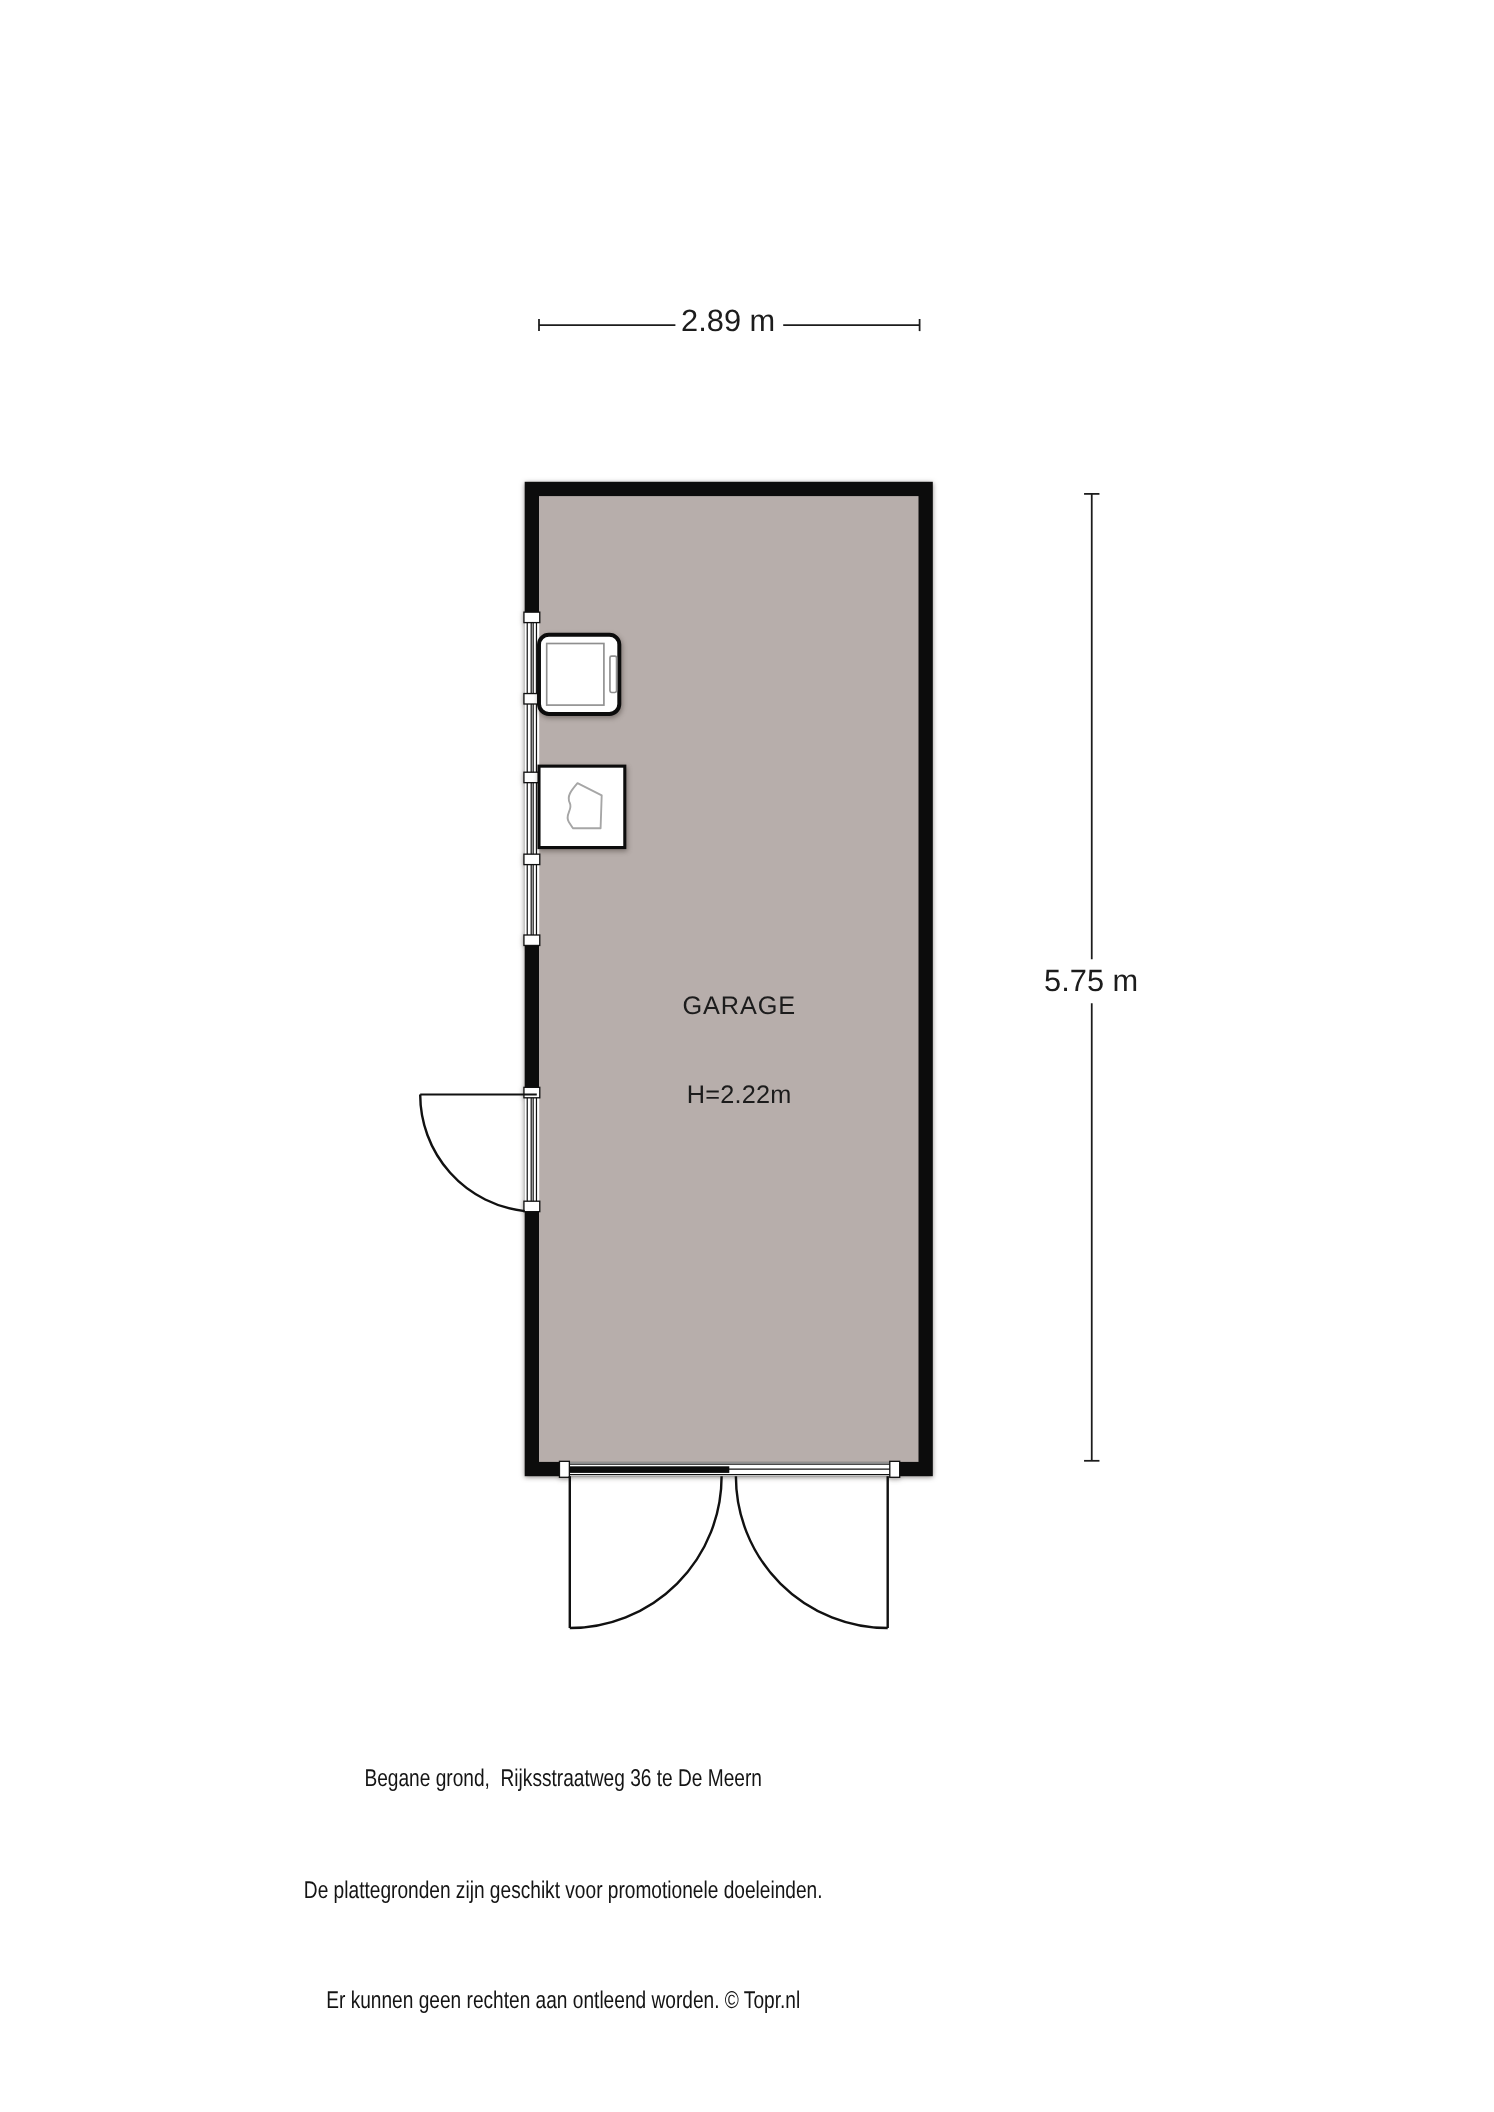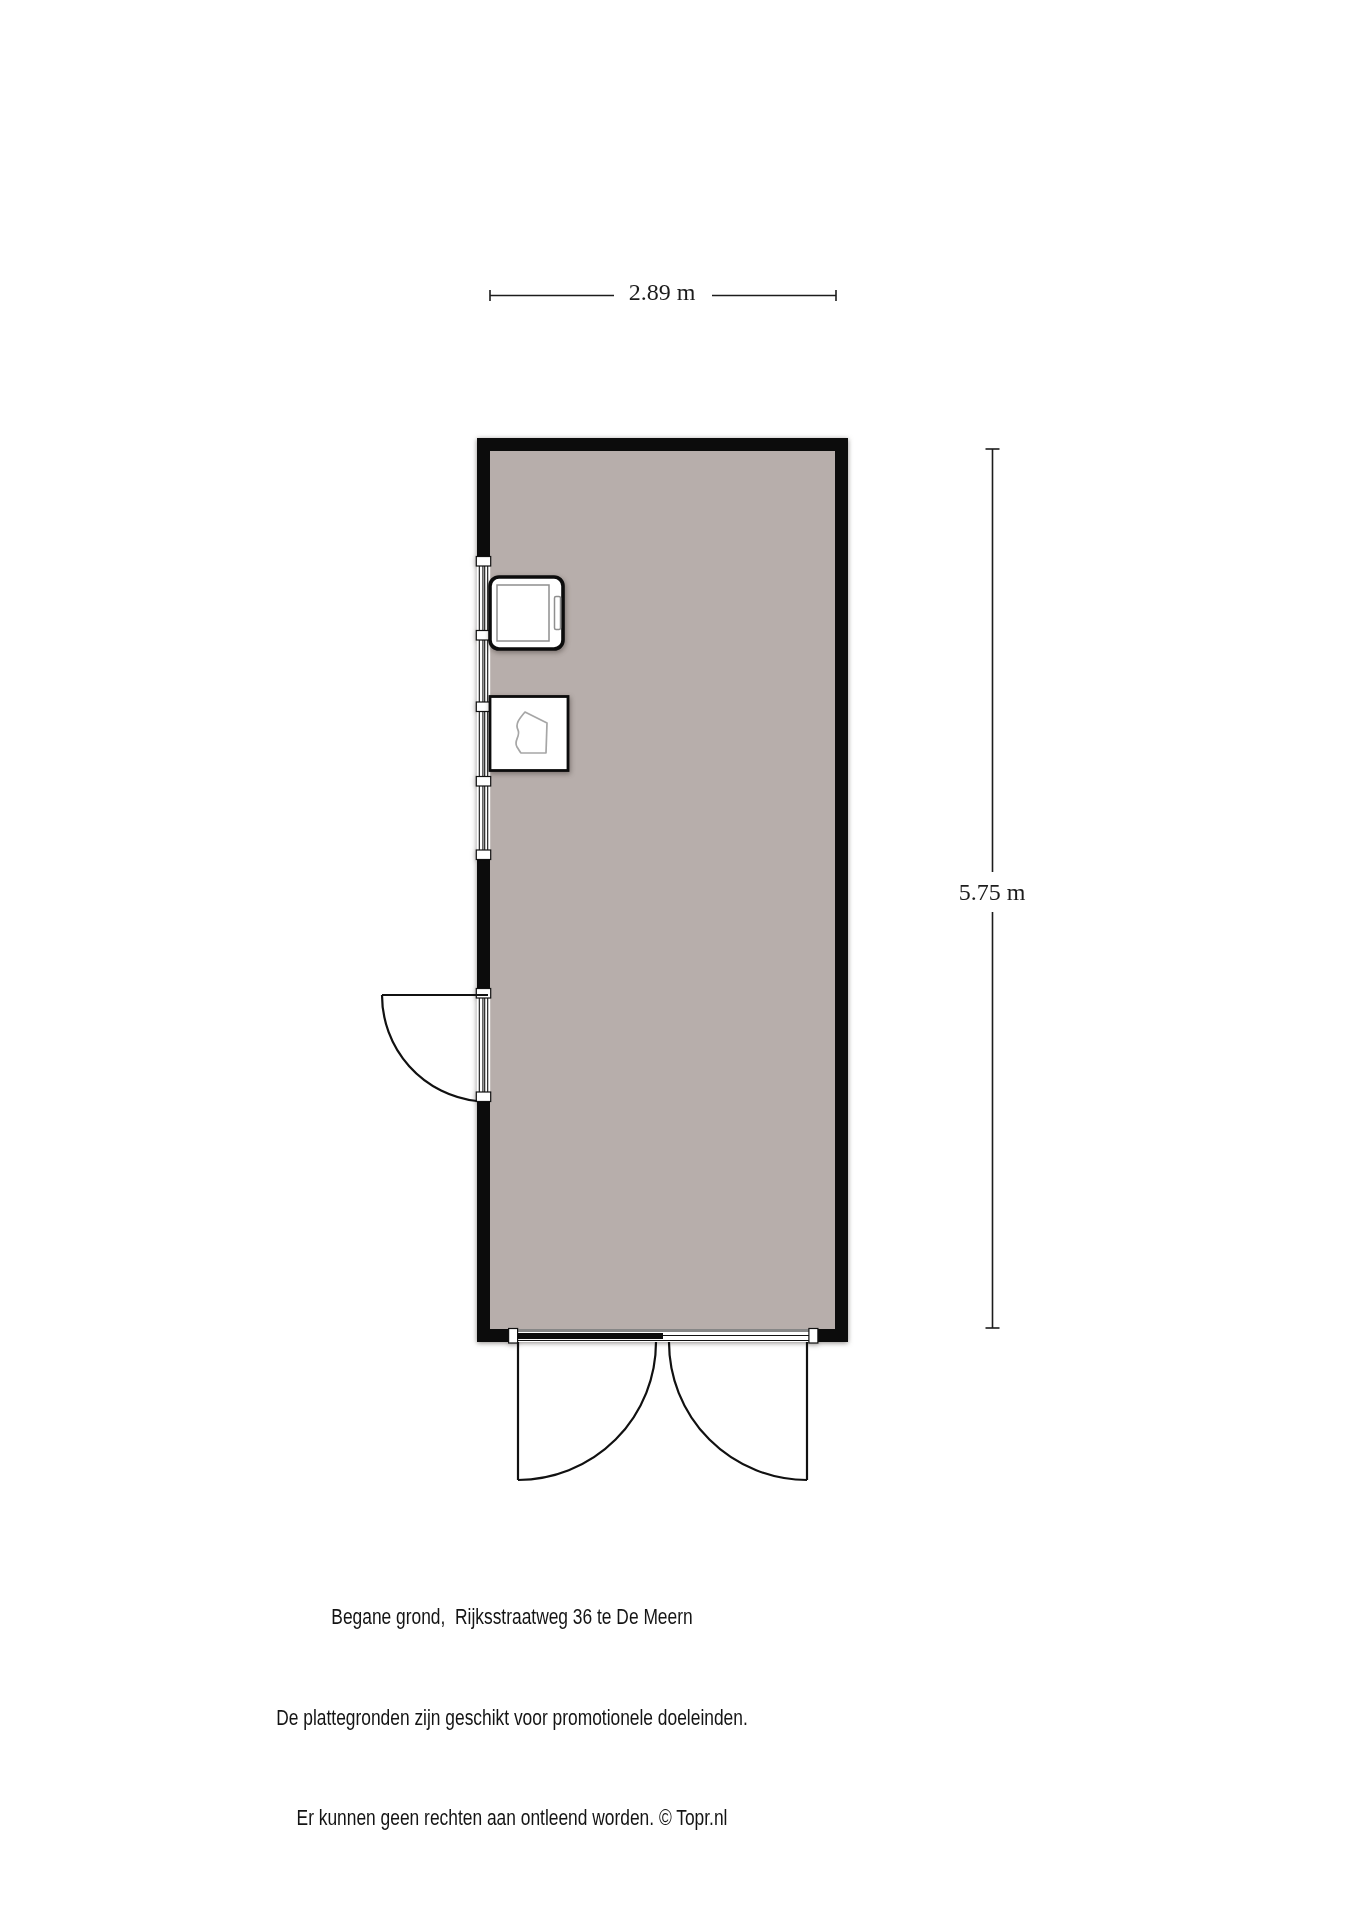--- a/index.html
+++ b/index.html
@@ -16,10 +16,9 @@
   .fixture-shadow{filter:drop-shadow(1px 2px 2.5px rgba(50,42,38,.45));}
   .label{position:absolute;white-space:pre-wrap;}
   .dim-label{
-    font-size:24px;line-height:24px;
+    font-size:28px;line-height:24px;
     transform:translate(-50%,-50%);
     text-align:left;
-    font-family:Liberation Serif, serif;
   }
   .room-label{
     left:672px;top:847px;

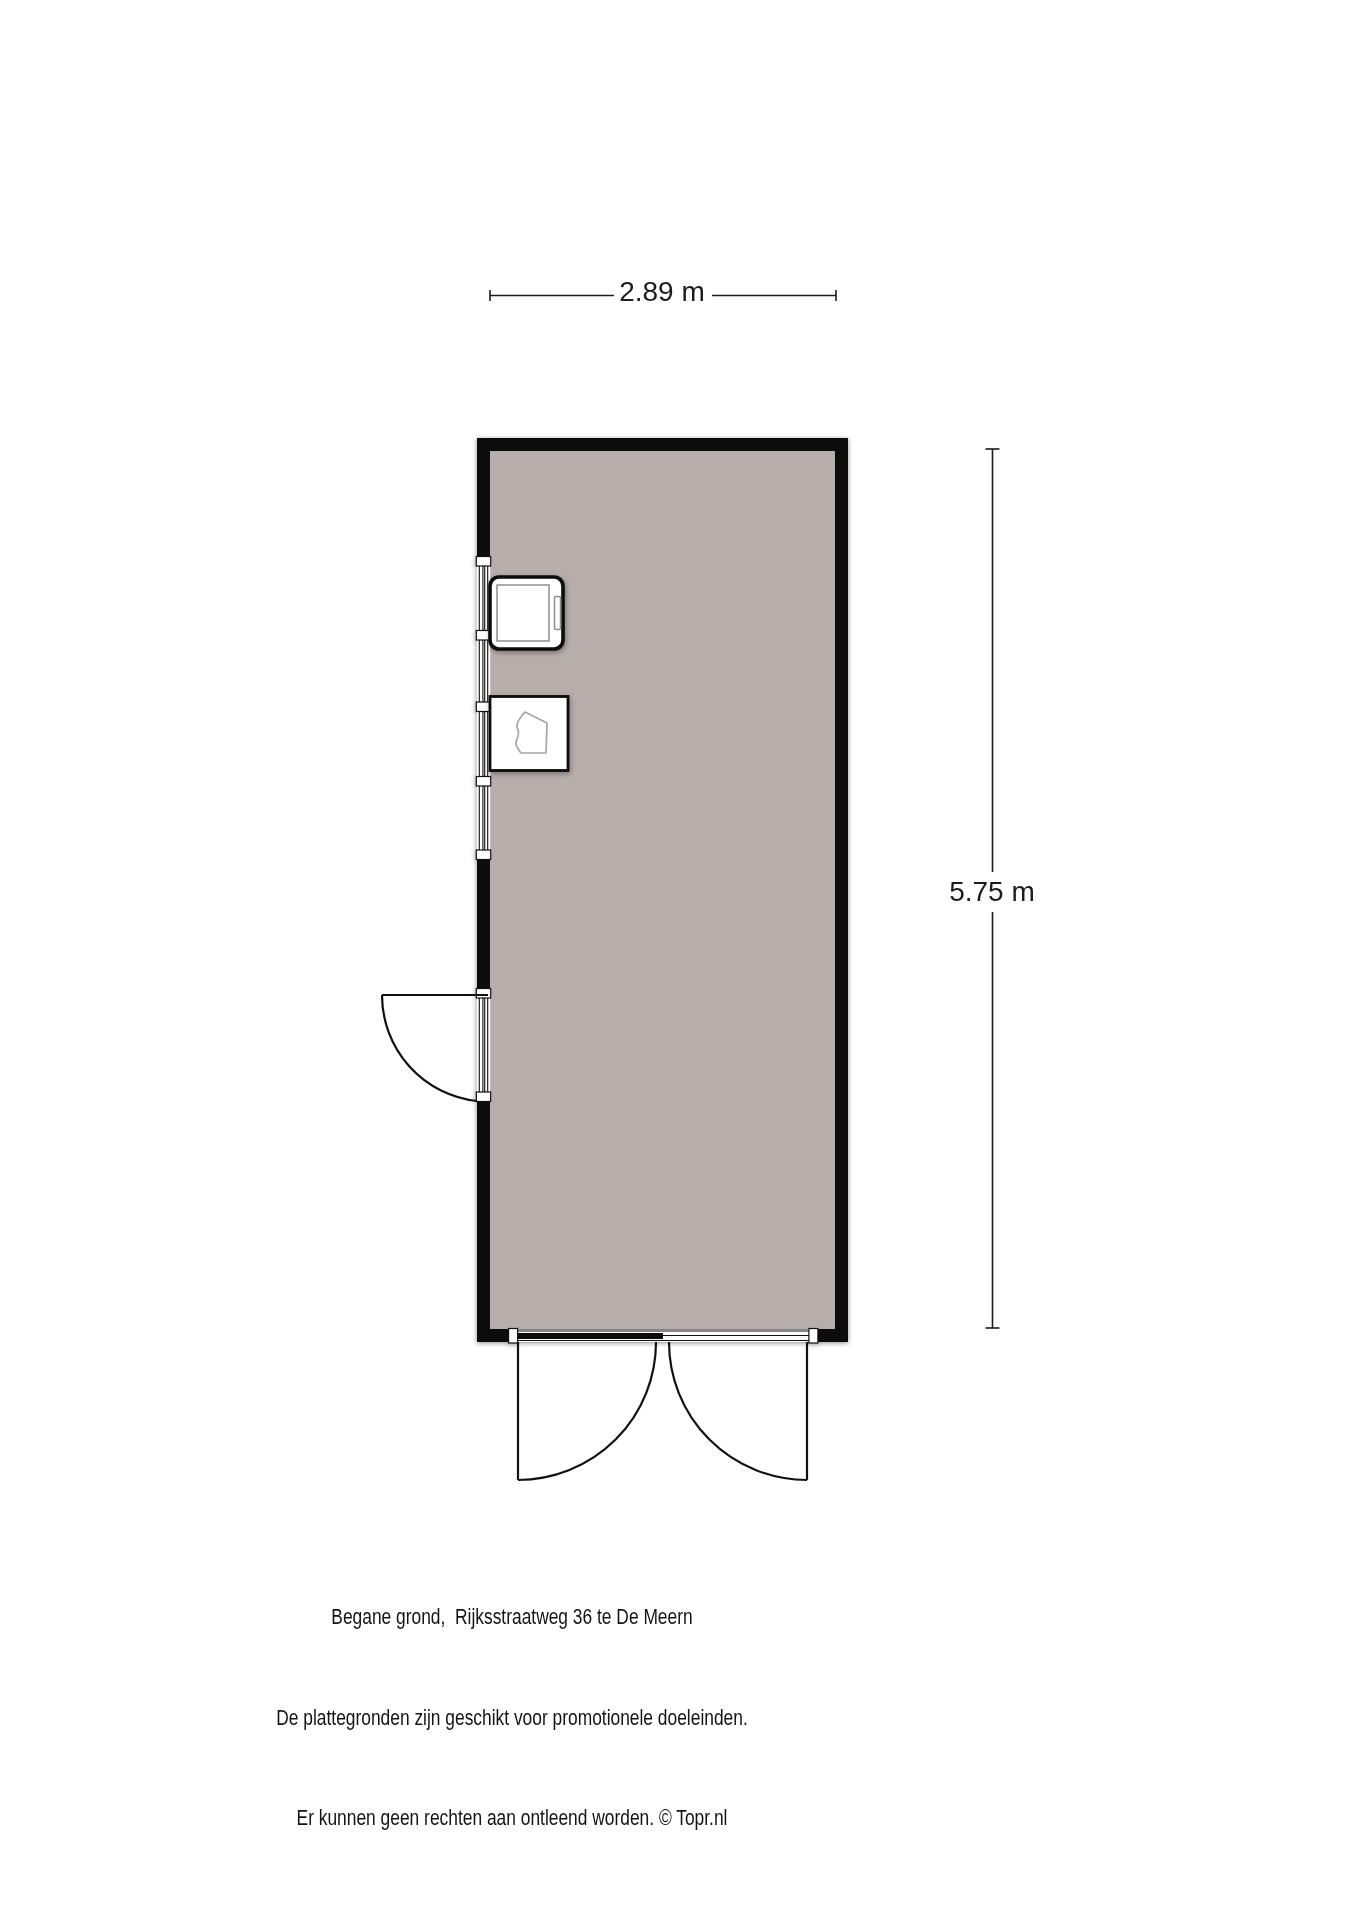--- a/index.html
+++ b/index.html
@@ -123,6 +123,10 @@
 
   <div class="label dim-label" style="left:992px;top:892px;">5.75 m</div>
 
+  <div class="label room-label">
+    <div>GARAGE</div>
+    <div class="h-line">H=2.22m</div>
+  </div>
 
   <div class="label caption">
     <div>Begane grond,  Rijksstraatweg 36 te De Meern</div>

